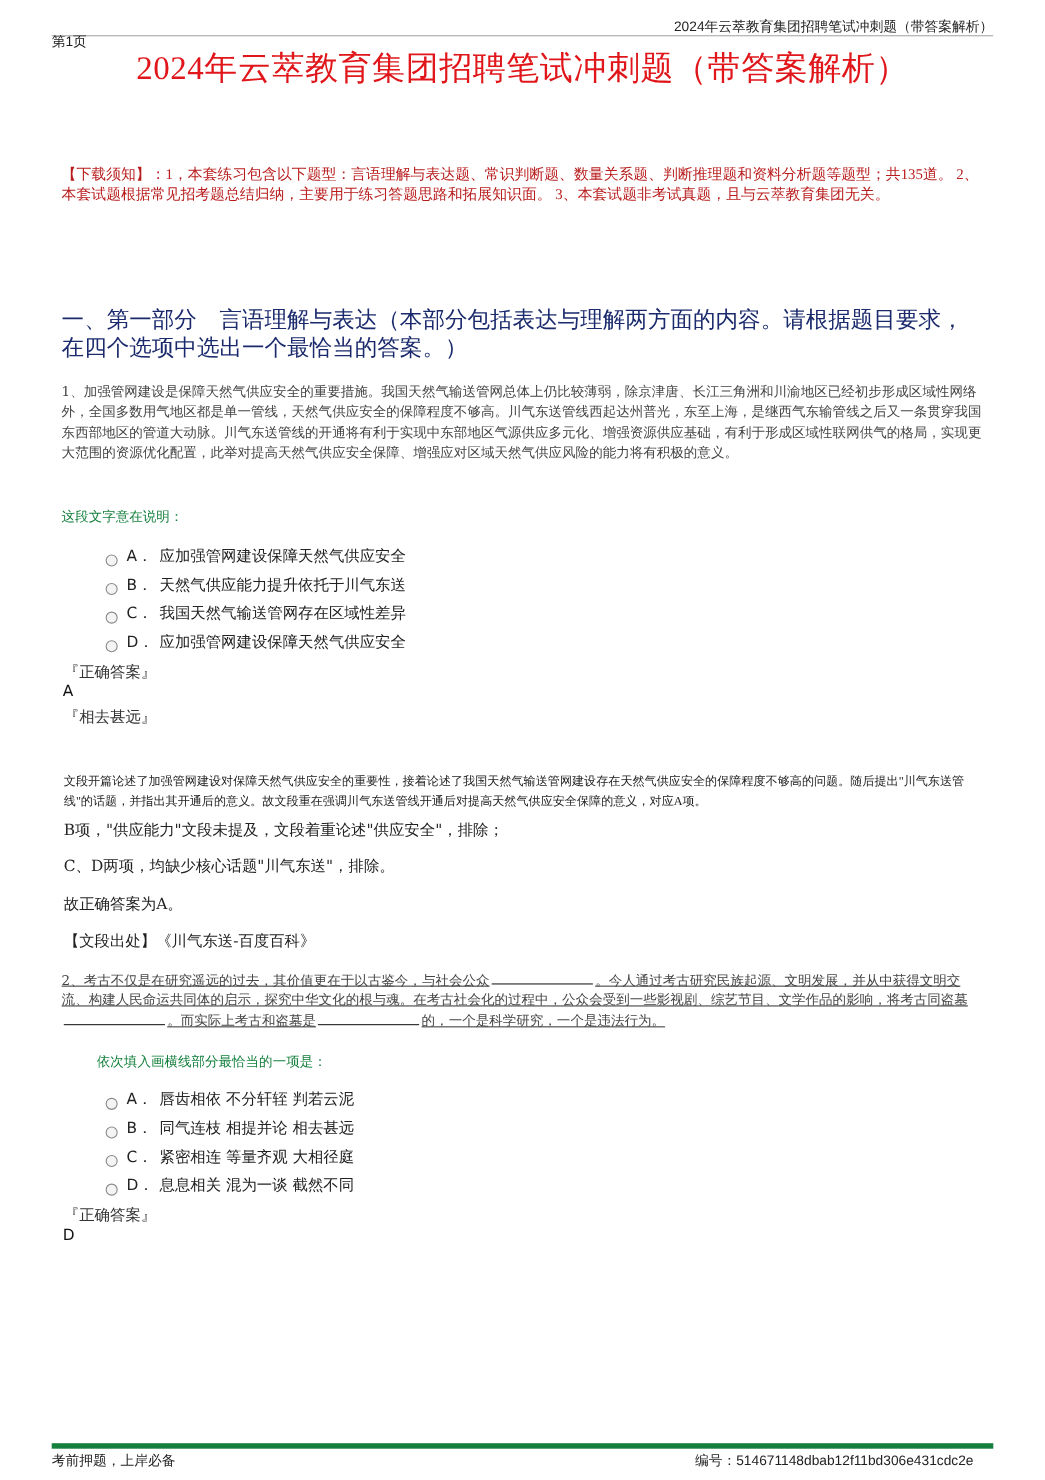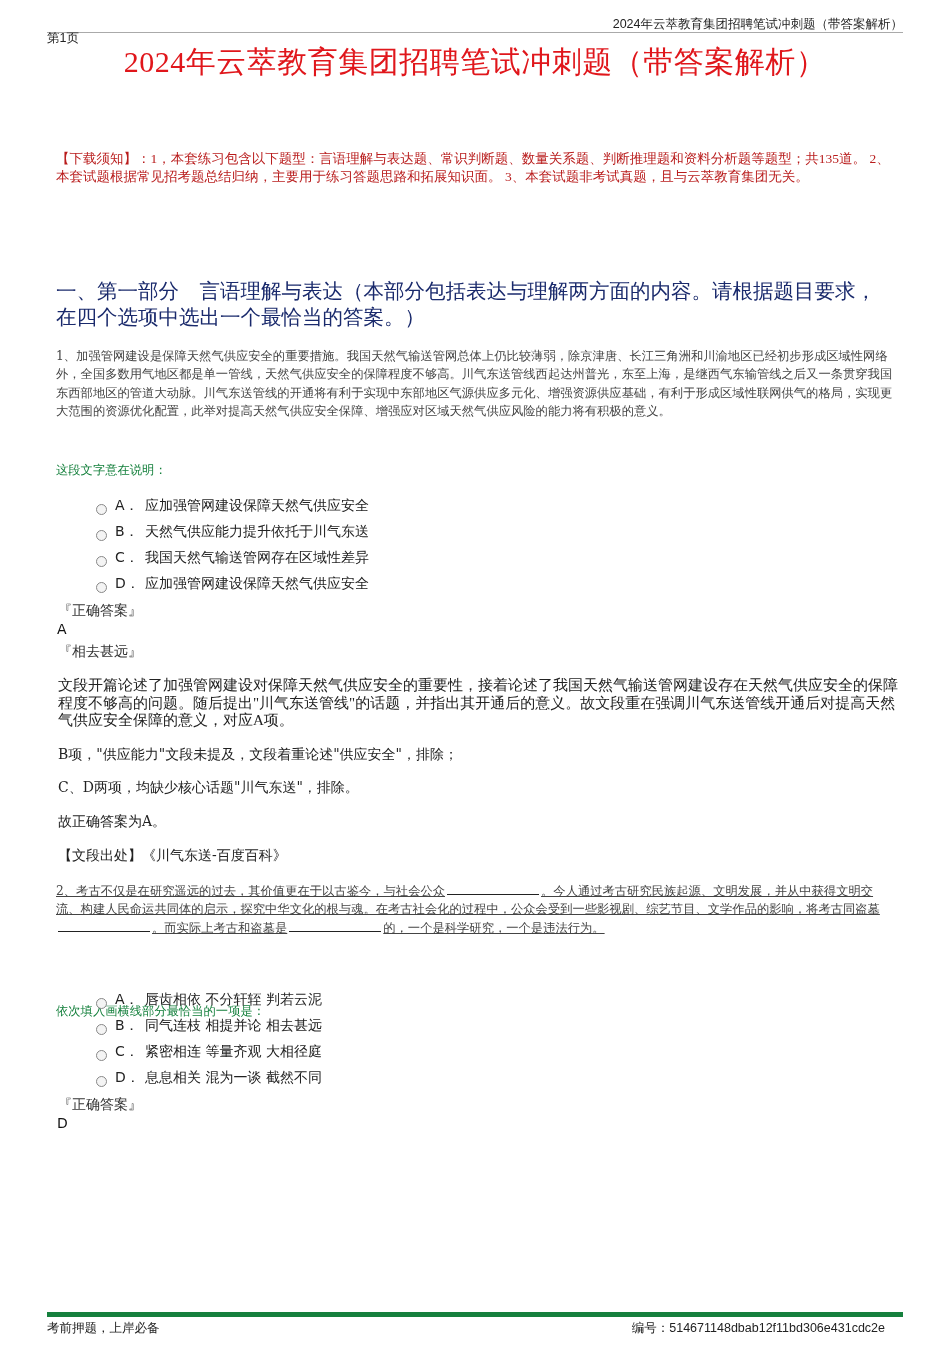--- a/index.html
+++ b/index.html
@@ -30,8 +30,8 @@
   .lbl { position: absolute; left: 58px; font-size: 14px; color: #333; }
   .ans { position: absolute; left: 57px; font-family: "DejaVu Sans", sans-serif;
          font-size: 14px; color: #111; }
-  .analysis { position: absolute; left: 58px; width: 840px; font-size: 15px;
-              line-height: 17.5px; color: #222; font-family: "Liberation Serif", serif; }
+  .analysis { position: absolute; left: 58px; width: 840px; font-size: 11px;
+              line-height: 17.5px; color: #222; font-family: "Liberation Serif", serif; margin-top: 26px; }
   .line { position: absolute; left: 58px; font-size: 14px; color: #222; }
   .blank { display: inline-block; width: 92px; border-bottom: 1px solid #222;
            height: 12px; vertical-align: baseline; margin: 0 2px; }

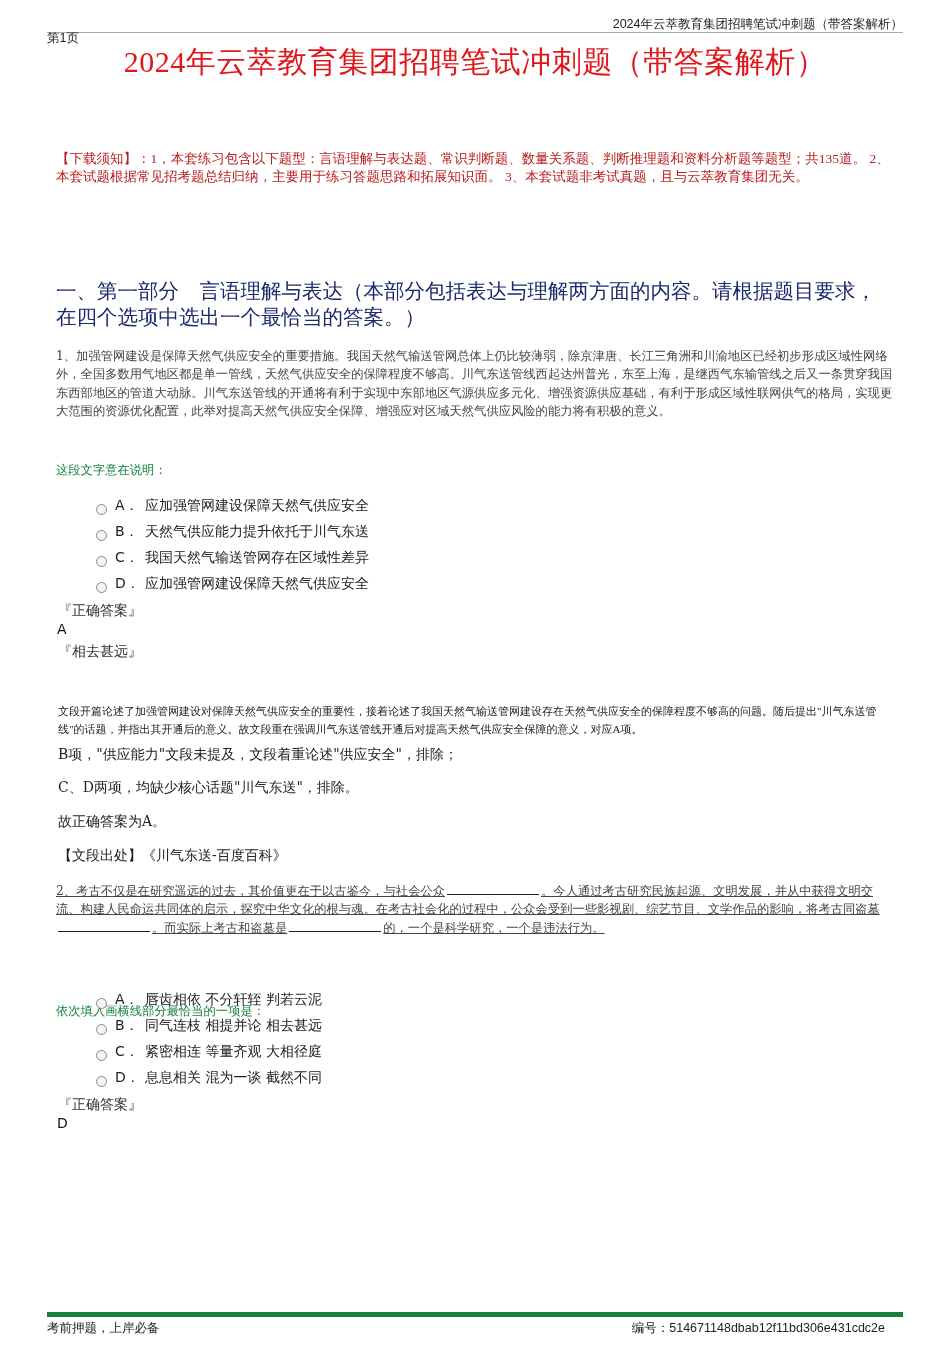--- a/index.html
+++ b/index.html
@@ -94,7 +94,7 @@
 
 <div class="para" style="top:882px;text-decoration:underline;"><span>2、考古不仅是在研究遥远的过去，其价值更在于以古鉴今，与社会公众</span><span class="blank"></span><span>。今人通过考古研究民族起源、文明发展，并从中获得文明交流、构建人民命运共同体的启示，探究中华文化的根与魂。在考古社会化的过程中，公众会受到一些影视剧、综艺节目、文学作品的影响，将考古同盗墓</span><span class="blank"></span><span>。而实际上考古和盗墓是</span><span class="blank"></span><span>的，一个是科学研究，一个是违法行为。</span></div>
 
-<div class="prompt" style="top:1003px;">依次填入画横线部分最恰当的一项是：</div>
+<div class="prompt" style="top:957px;margin-left:32px;">依次填入画横线部分最恰当的一项是：</div>
 
 <div class="opts" style="top:987px;">
   <div class="opt">

